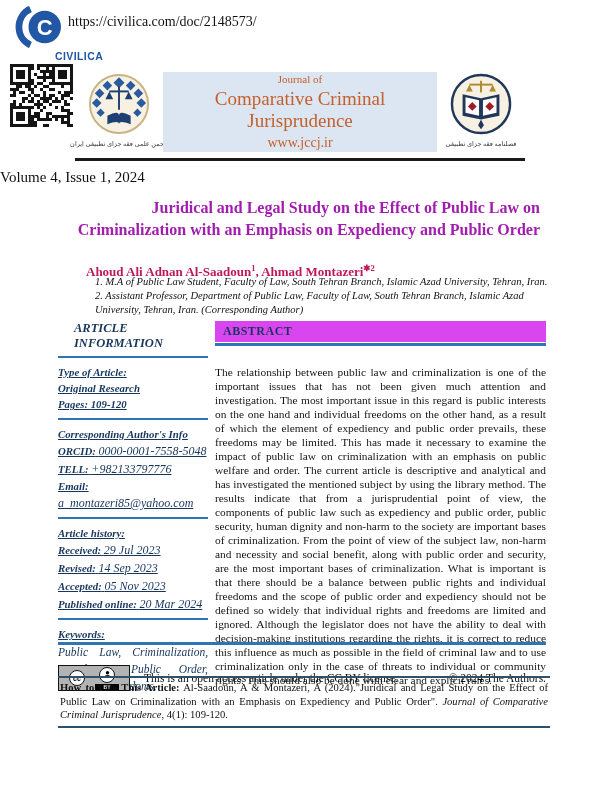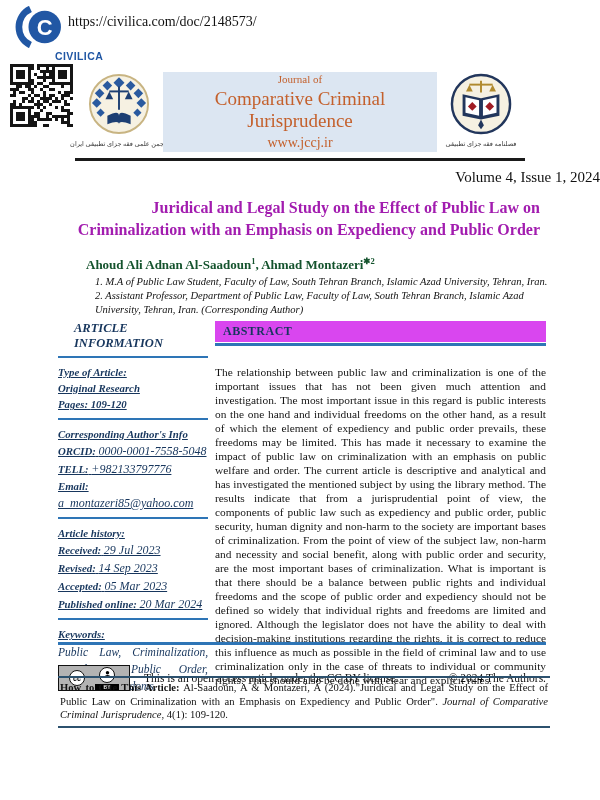--- a/index.html
+++ b/index.html
@@ -29,7 +29,7 @@
   .banner-line{position:absolute;left:75px;top:158px;width:450px;height:3px;background:#1a1a1a;}
 
   
-  .volume{position:absolute;left:0;top:169px;width:600px;text-align:right;font-size:15px;color:#111;}
+  .volume{position:absolute;left:0;top:169px;width:600px;text-align:left;font-size:15px;color:#111;}
   .title{position:absolute;left:60px;top:197px;width:480px;text-align:right;
          font-size:16px;font-weight:bold;color:#a21caf;line-height:1.35;}
   .authors{position:absolute;left:86px;top:256px;font-size:13px;font-weight:bold;color:#14532d;}

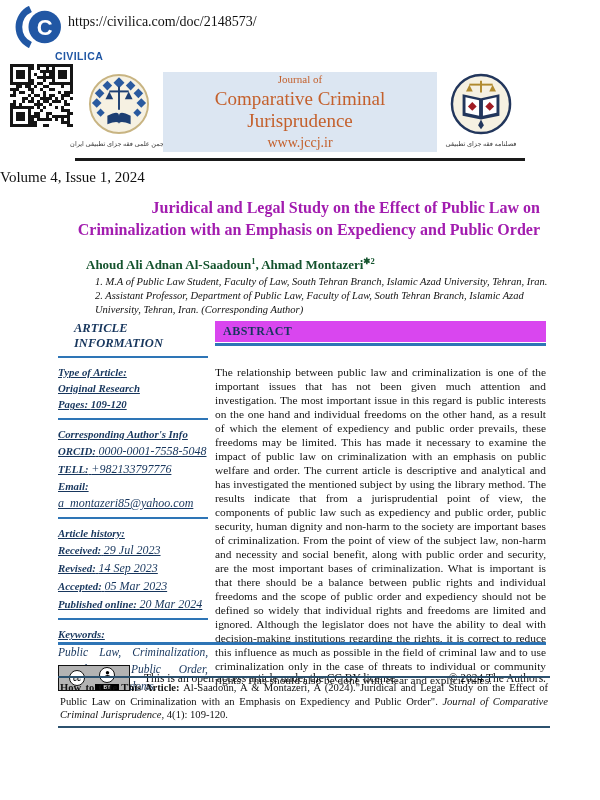--- a/index.html
+++ b/index.html
@@ -32,7 +32,7 @@
   .volume{position:absolute;left:0;top:169px;width:600px;text-align:left;font-size:15px;color:#111;}
   .title{position:absolute;left:60px;top:197px;width:480px;text-align:right;
          font-size:16px;font-weight:bold;color:#a21caf;line-height:1.35;}
-  .authors{position:absolute;left:86px;top:256px;font-size:13px;font-weight:bold;color:#14532d;}
+  .authors{position:absolute;left:86px;top:263px;font-size:13px;font-weight:bold;color:#be185d;}
   .authors sup{font-size:8.5px;}
   .affils{position:absolute;left:95px;top:275px;width:462px;font-size:10.5px;font-style:italic;
           color:#111;line-height:1.35;}

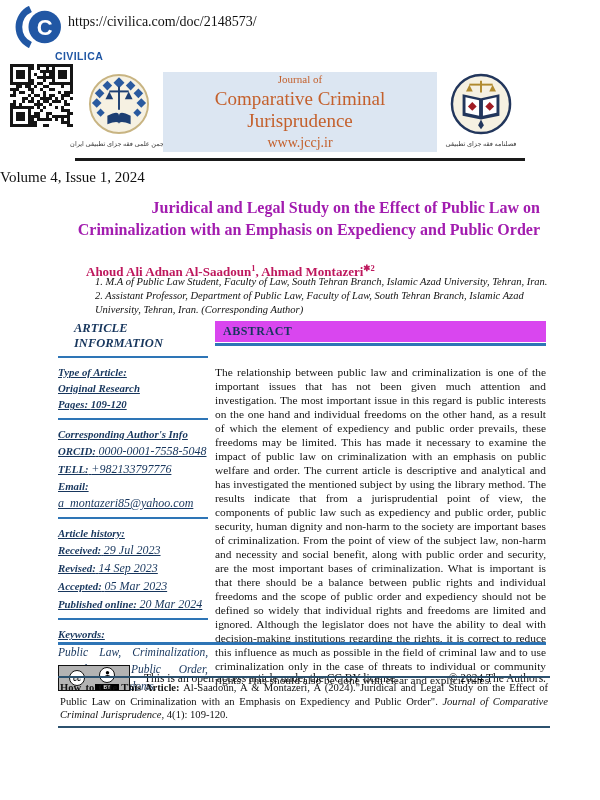--- a/index.html
+++ b/index.html
@@ -647,7 +647,7 @@
     </div>
     <div class="sb-line">
       <span class="sb-b">Accepted:</span>
-      <span class="sb-v">05 Mar 2023</span>
+      <span class="sb-v">05 Nov 2023</span>
     </div>
     <div class="sb-line">
       <span class="sb-b">Published online:</span>

